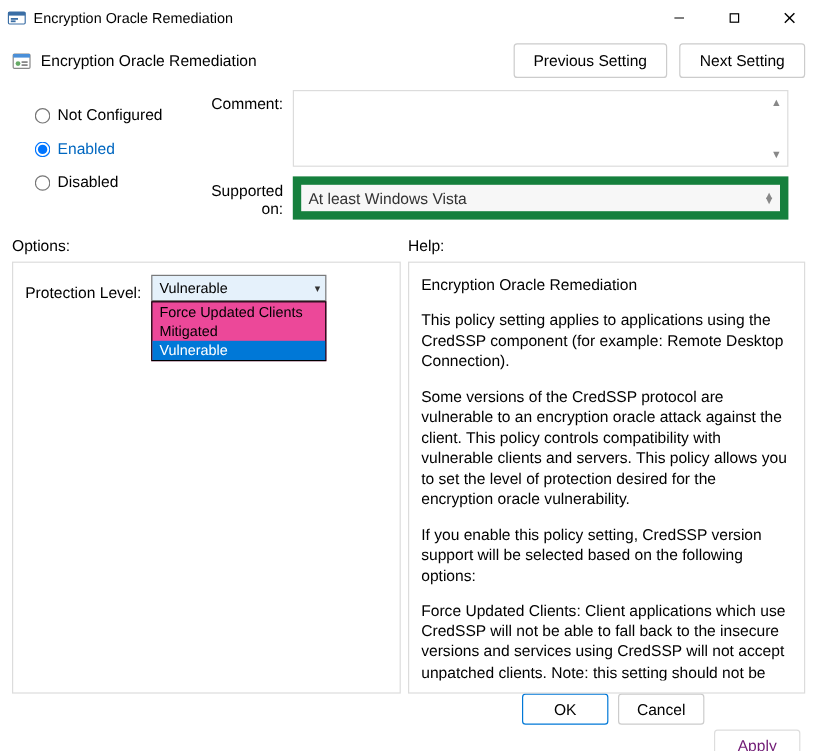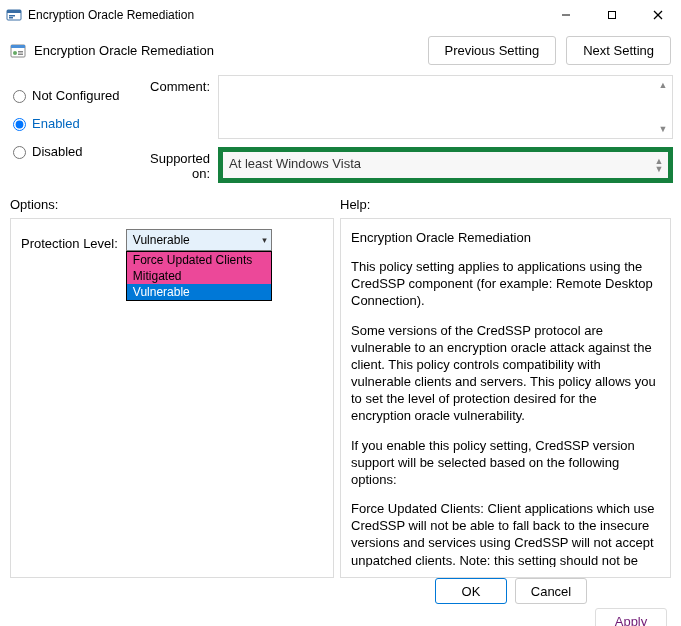--- a/index.html
+++ b/index.html
@@ -77,7 +77,8 @@
   
   .config-area {
     display: flex;
-    padding: 0 8px;
+    padding: 0 24px;
+    gap: 10px;
   }
   .radio-col {
     width: 130px;

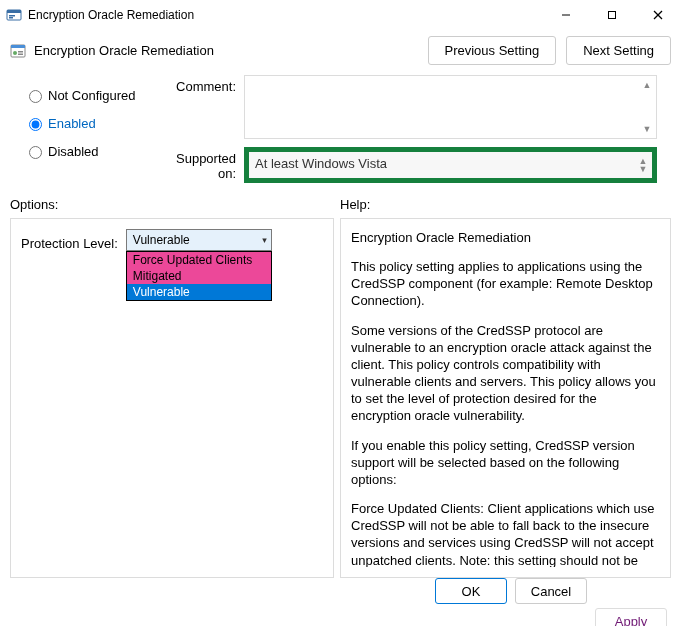--- a/index.html
+++ b/index.html
@@ -121,7 +121,7 @@
   .supported-box {
     flex: 1;
     height: 36px;
-    border: 5px solid #15803d;
+    border: 7px solid #15803d;
     background: #f7f7f7;
     position: relative;
     padding: 4px 6px;

